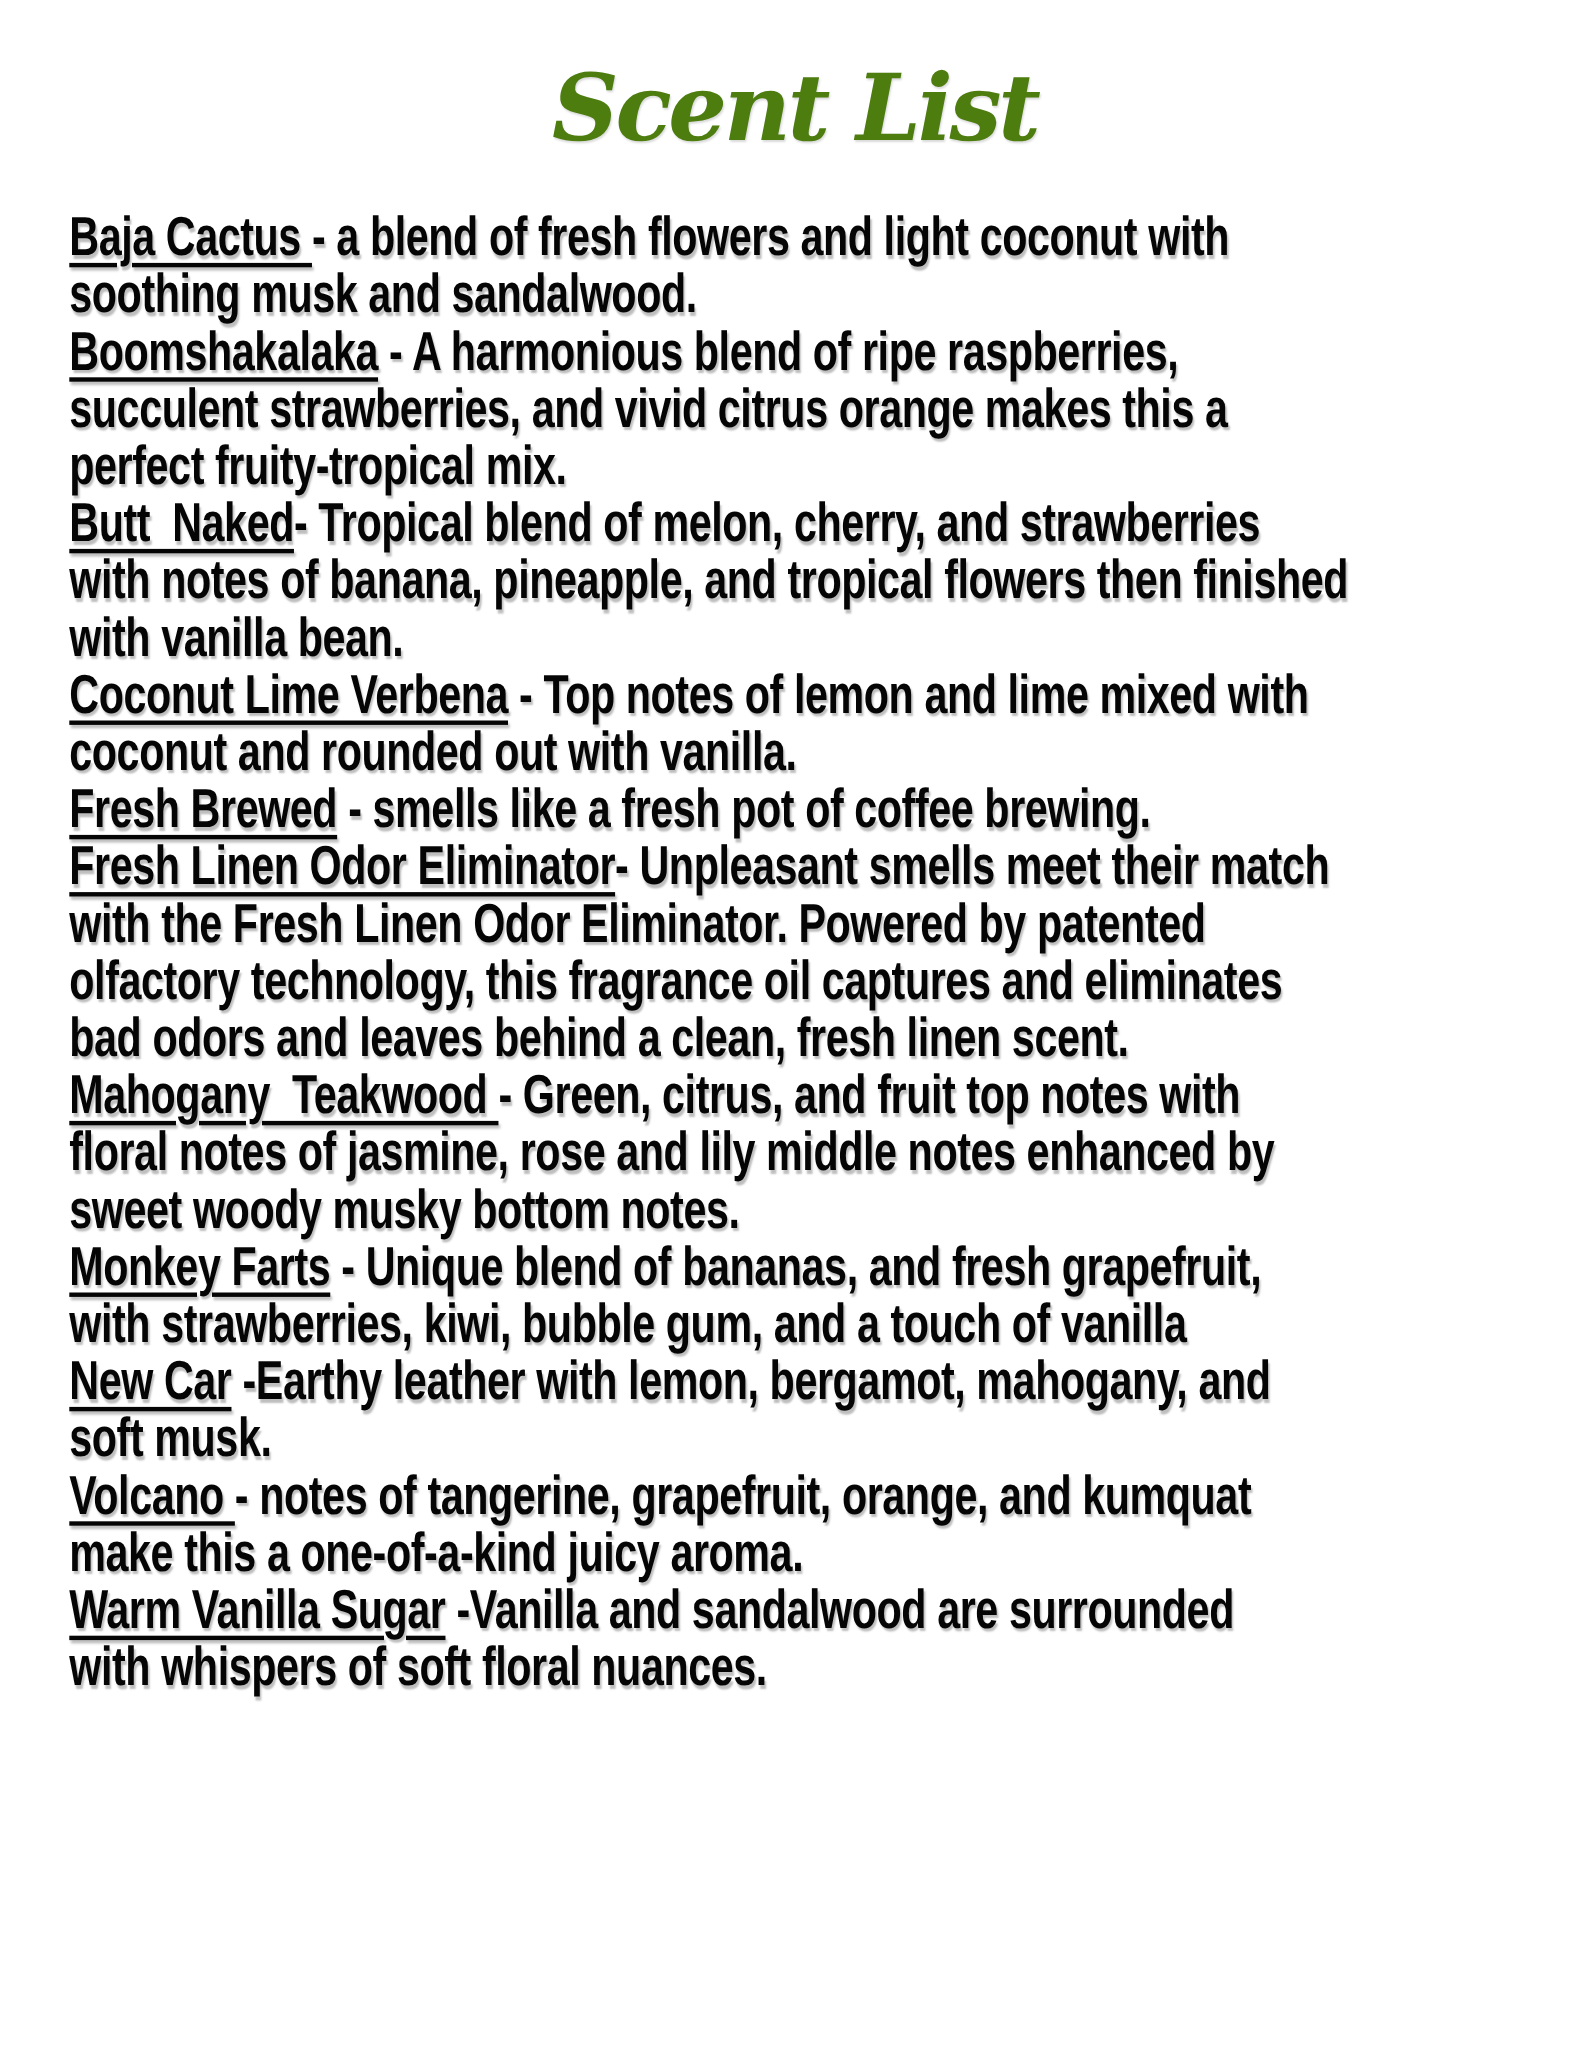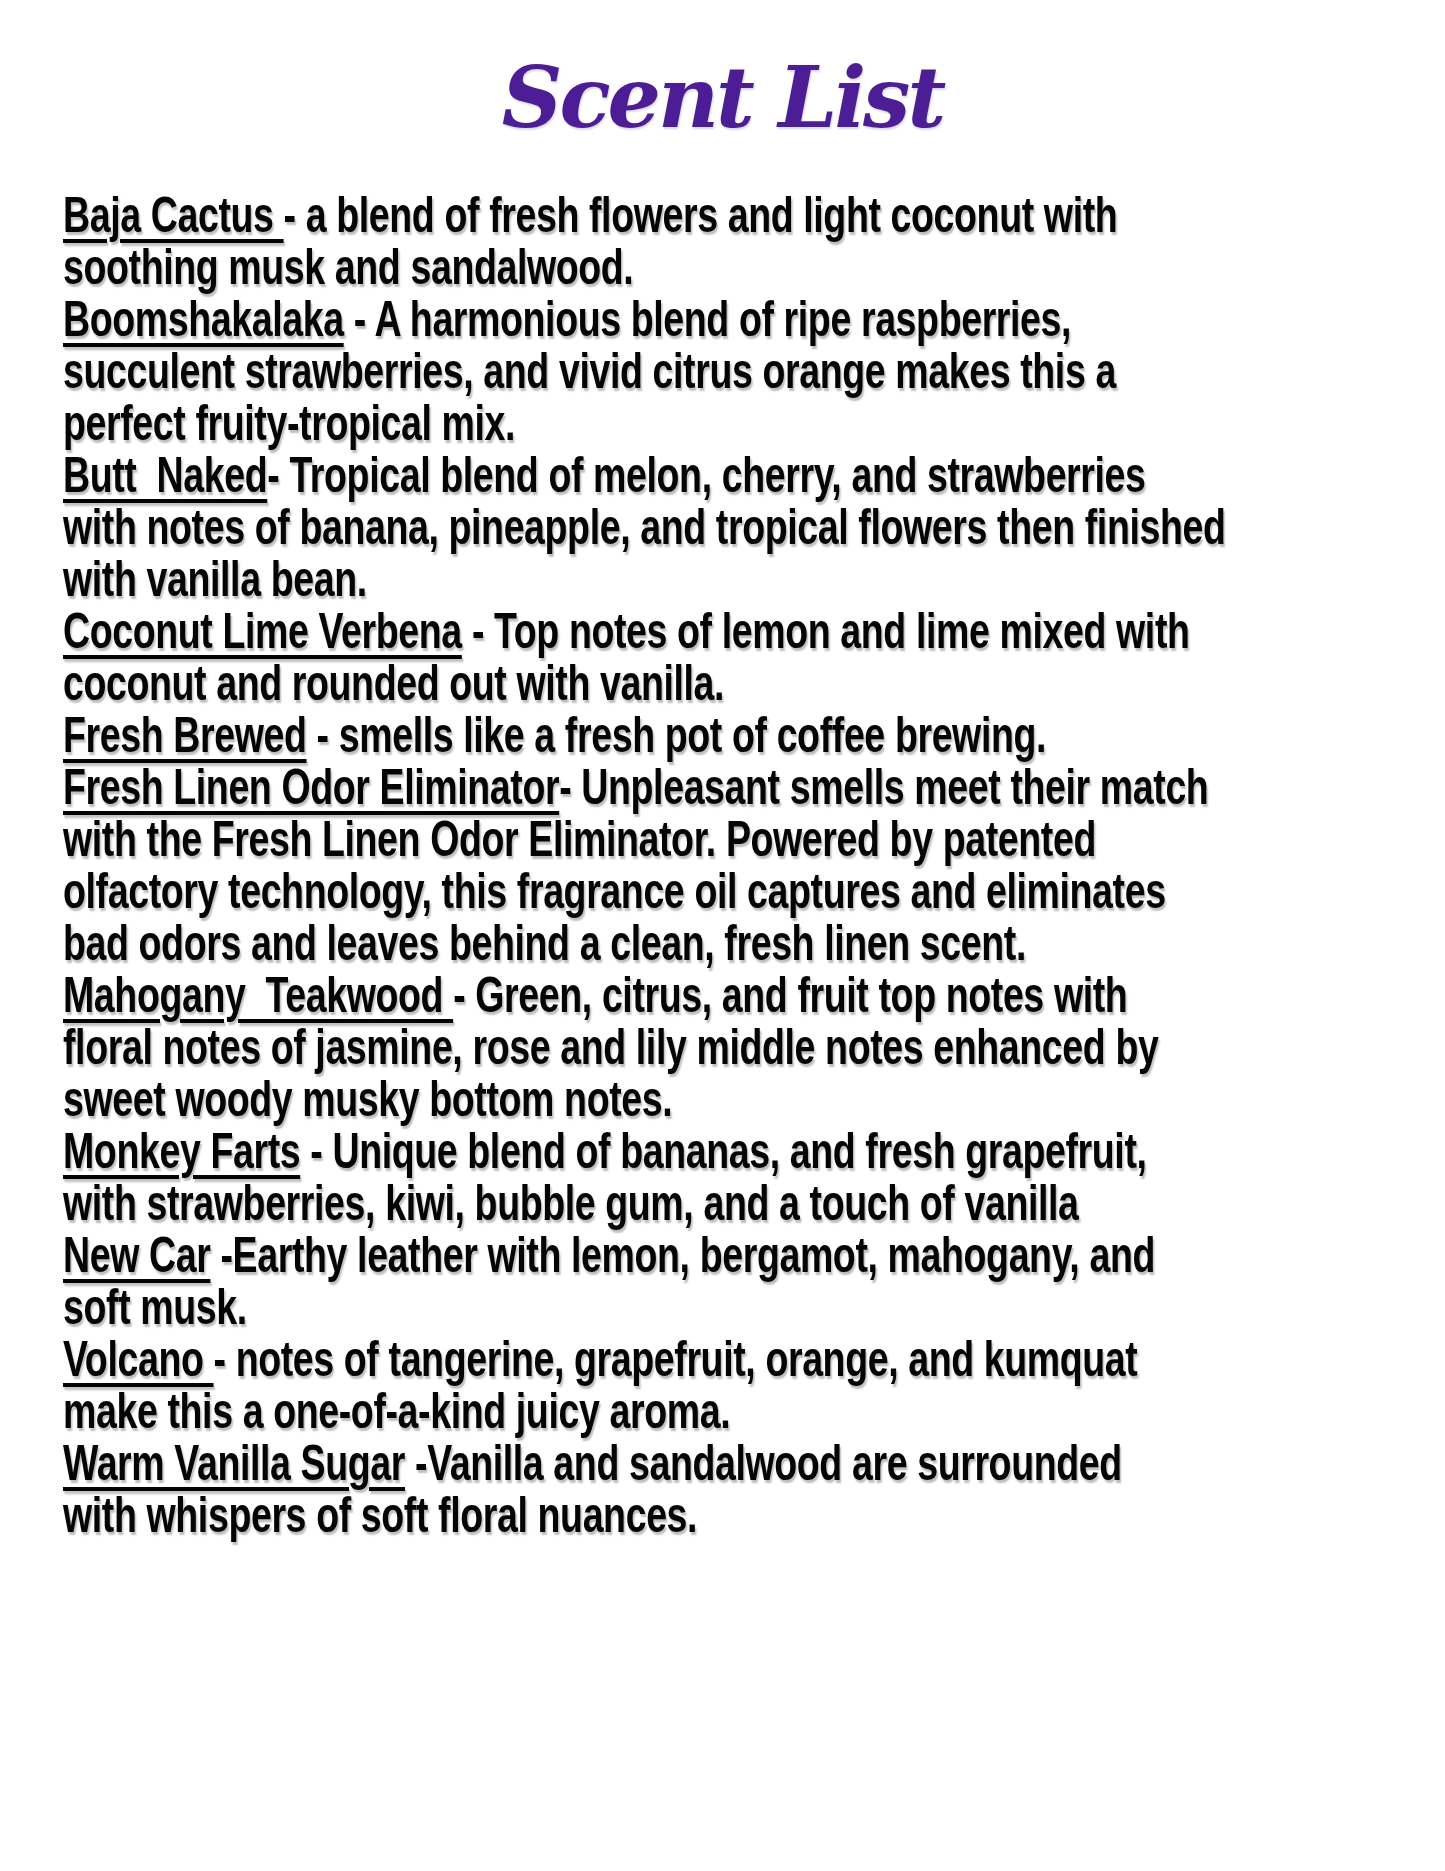--- a/index.html
+++ b/index.html
@@ -29,7 +29,7 @@
     font-size: 84px;
     line-height: 100px;
     letter-spacing: -3px;
-    color: #4c1d95;
+    color: #4d7c0f;
     text-shadow: 1px 2px 2px rgba(0,0,0,0.15);
   }
   .scent-list {

